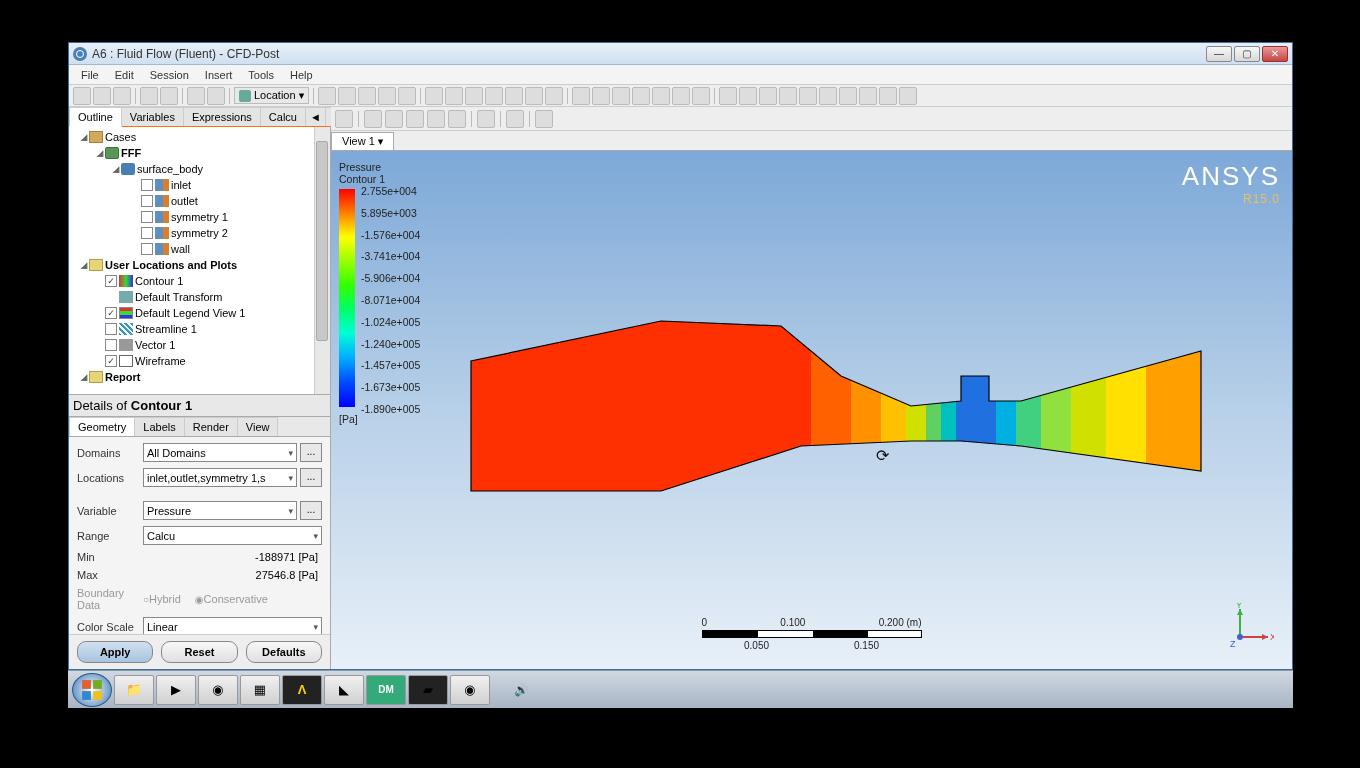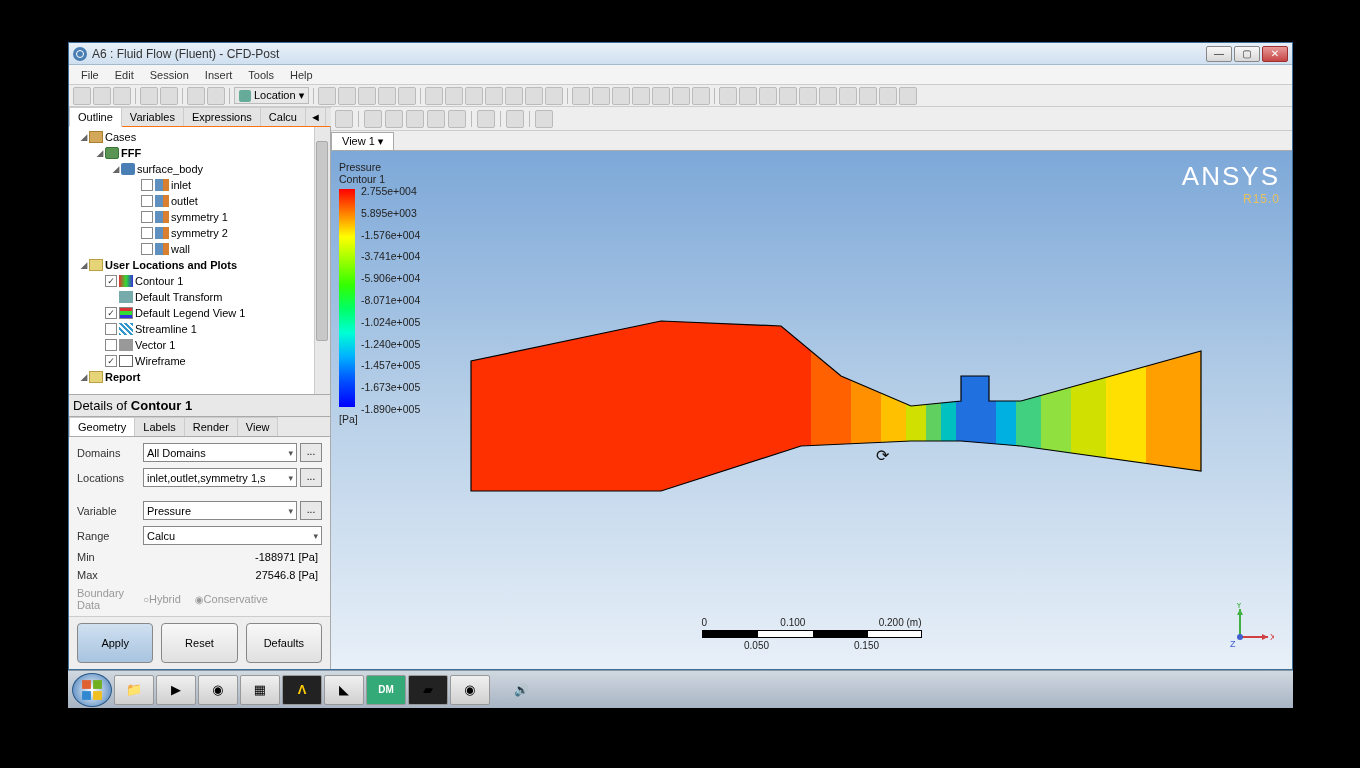--- a/index.html
+++ b/index.html
@@ -57,7 +57,7 @@
 .dbtn-sm { width: 22px; height: 19px; margin-left: 3px; background: #e8e8e8; border: 1px solid #888; text-align: center; font-size: 10px; line-height: 16px; }
 .dvalue { flex: 1; text-align: right; padding-right: 4px; }
 .btnrow { display: flex; gap: 8px; padding: 6px 8px; background: #eee; border-top: 1px solid #ccc; }
-.pbtn { flex: 1; height: 40px; background: linear-gradient(to bottom,#f8f8f8,#e0e0e0); border: 1px solid #888; border-radius: 4px; font-size: 11px; }
+.pbtn { flex: 1; height: 22px; background: linear-gradient(to bottom,#f8f8f8,#e0e0e0); border: 1px solid #888; border-radius: 9px; font-size: 11px; font-weight: bold; }
 .pbtn.apply { background: linear-gradient(to bottom,#d0e0f0,#a8c4e0); }
 .right-panel { flex: 1; display: flex; flex-direction: column; background: #fff; }
 .vp-toolbar { height: 24px; background: #eee; border-bottom: 1px solid #ccc; display: flex; align-items: center; padding: 0 4px; gap: 3px; }

